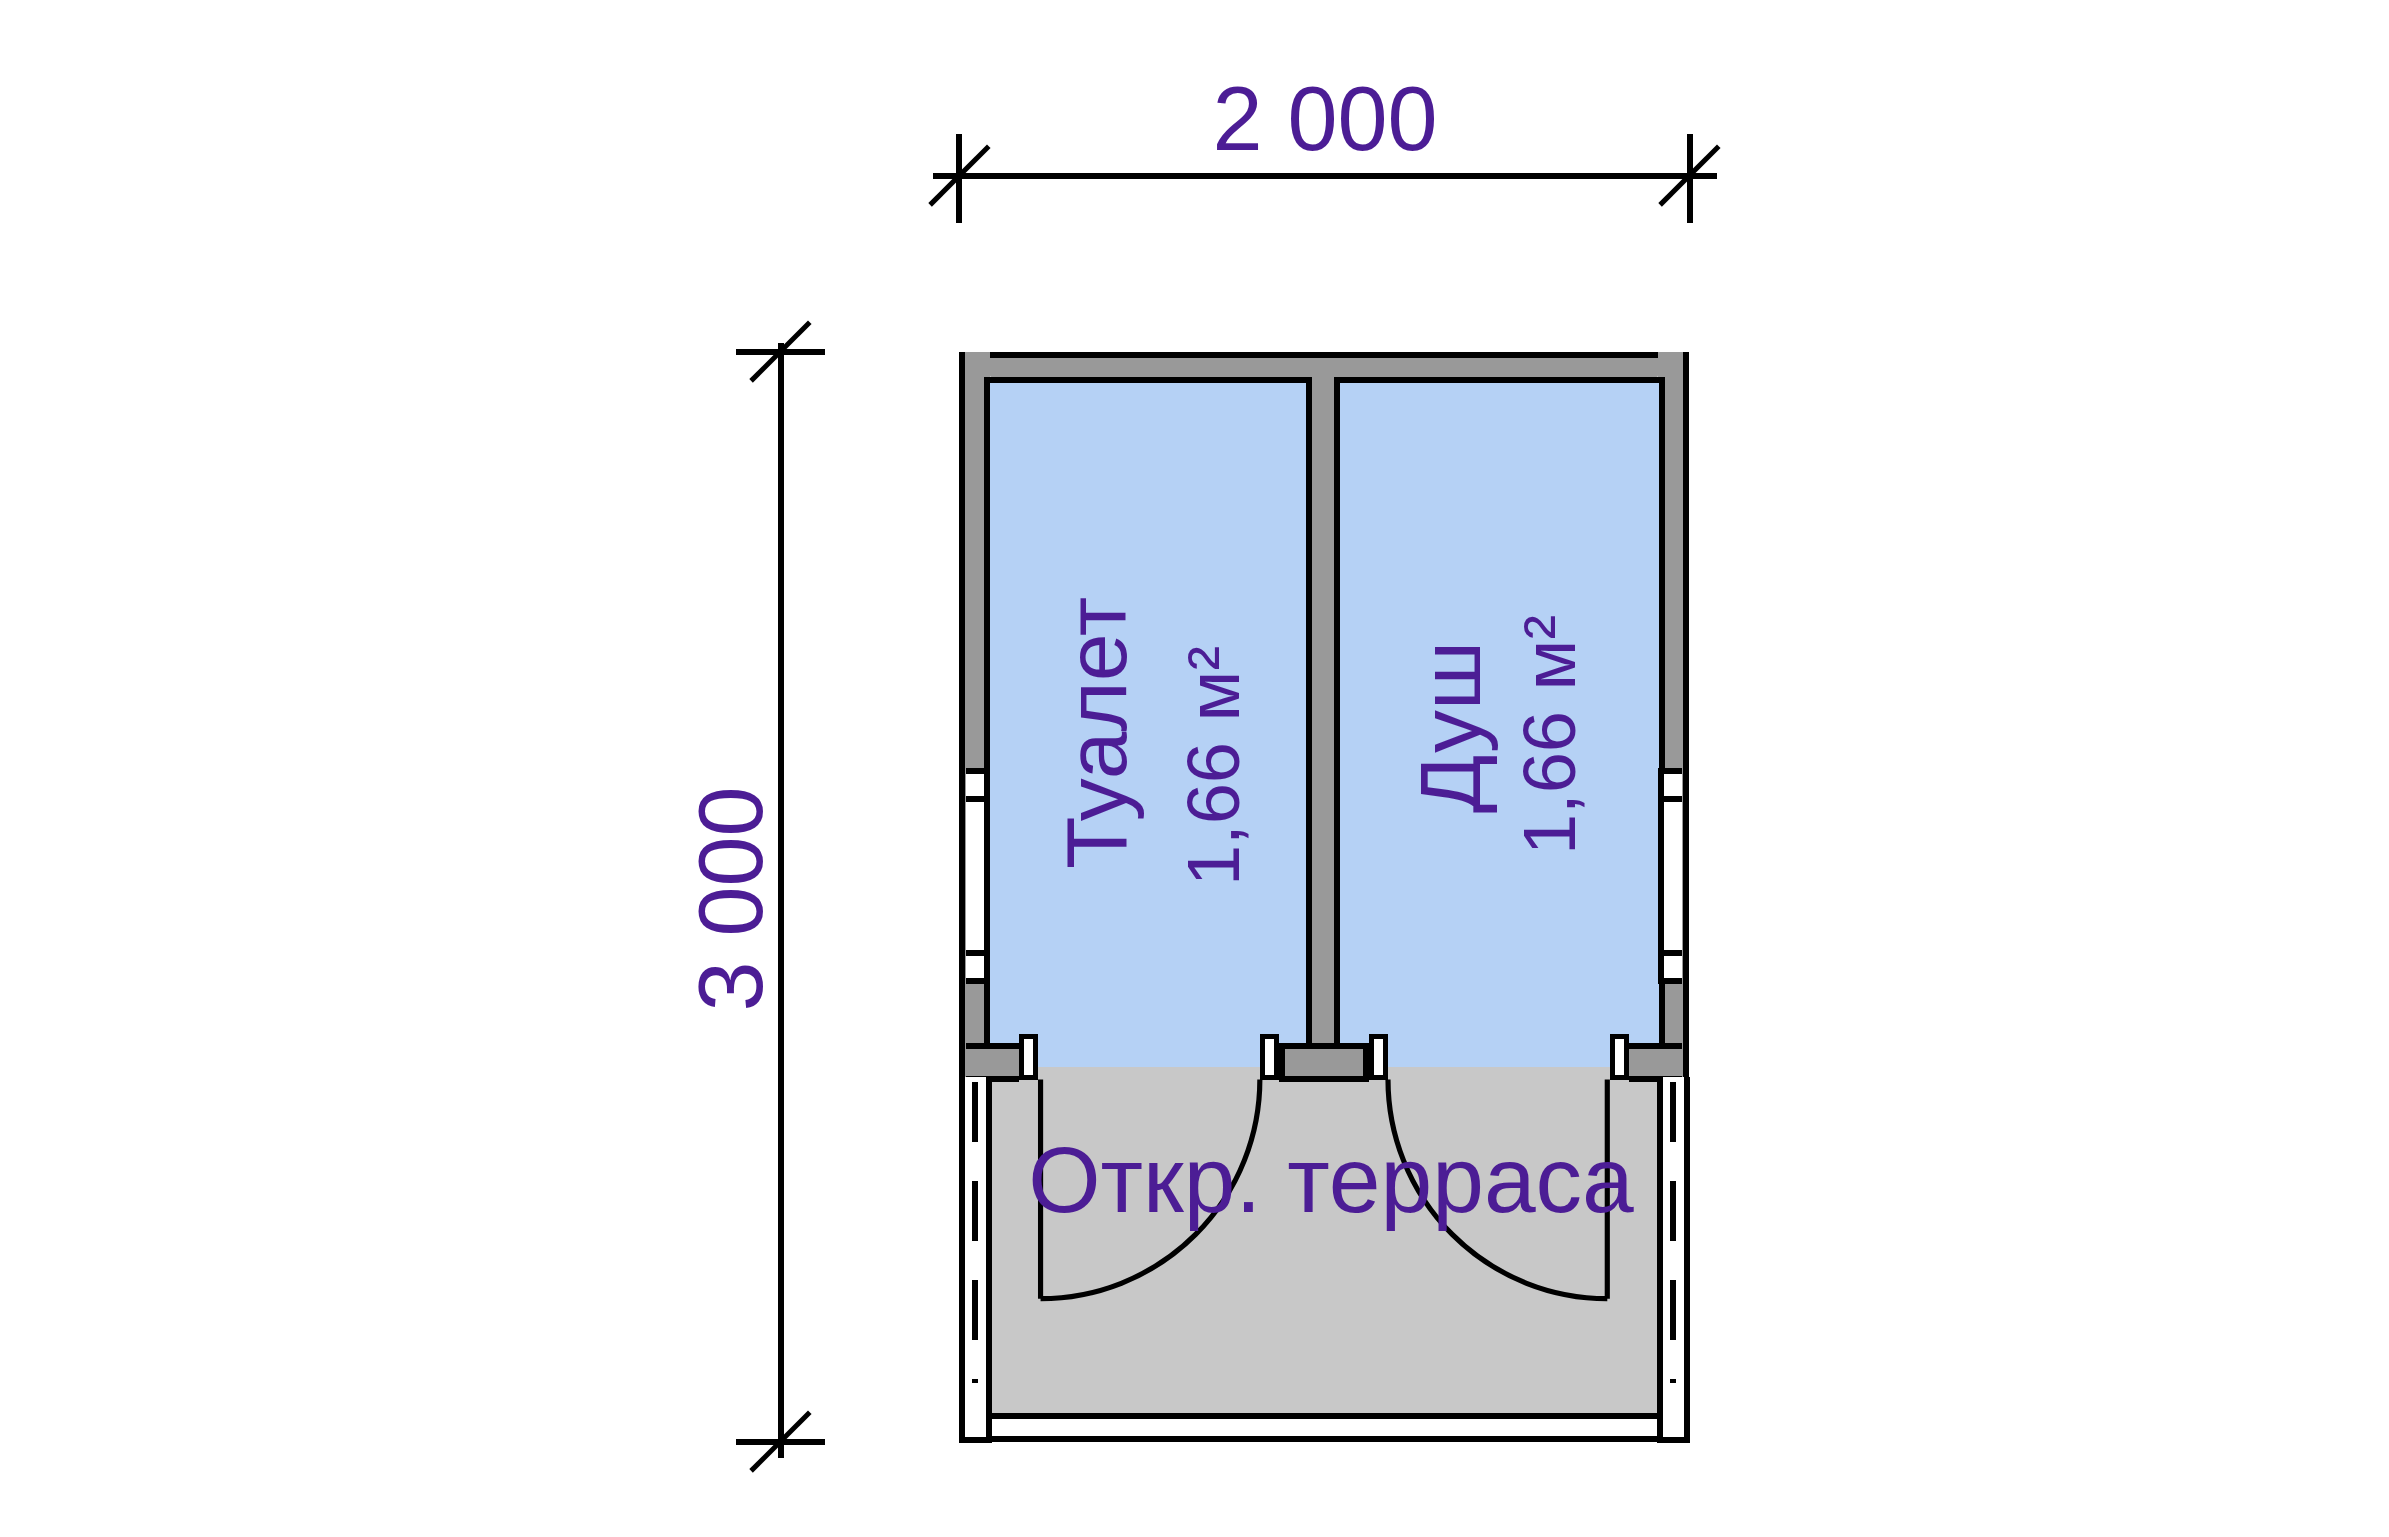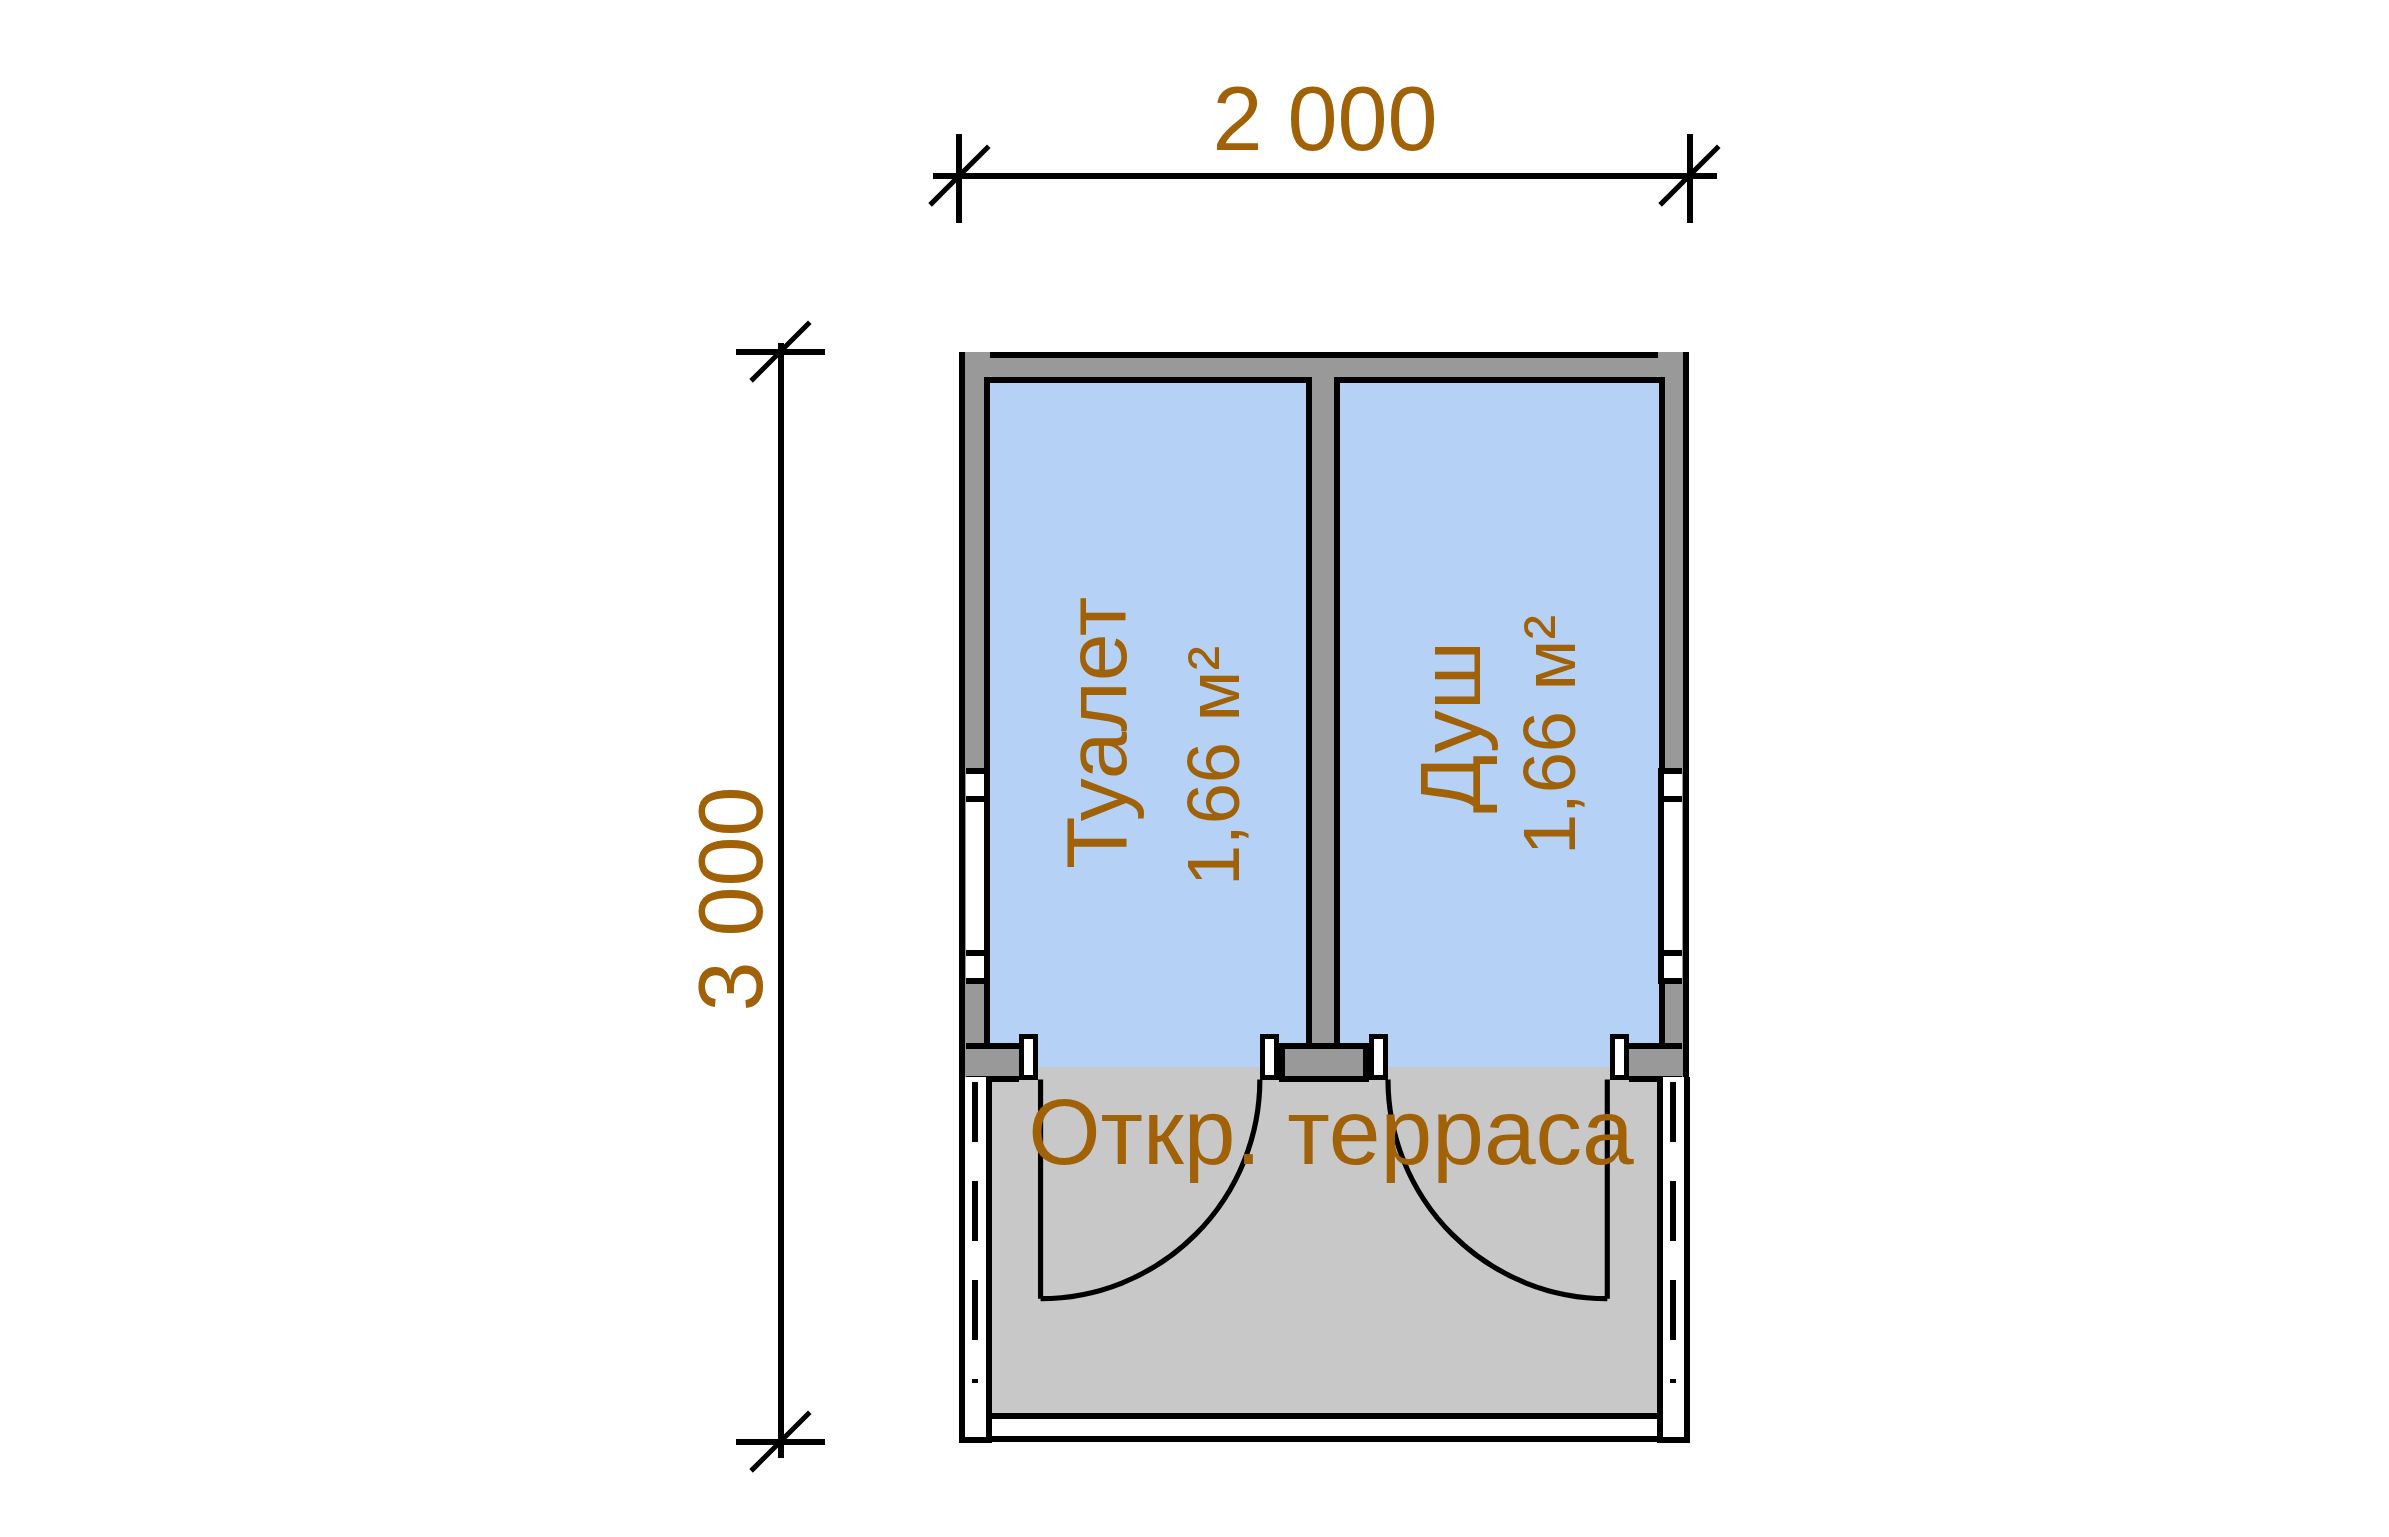--- a/index.html
+++ b/index.html
@@ -8,7 +8,7 @@
     width:2389px;height:1537px;
     background:#ffffff;
     font-family:"Liberation Sans", sans-serif;
-    color:#a16207;
+    color:#4c1d95;
     overflow:hidden;
   }
   .abs{position:absolute;box-sizing:border-box;}

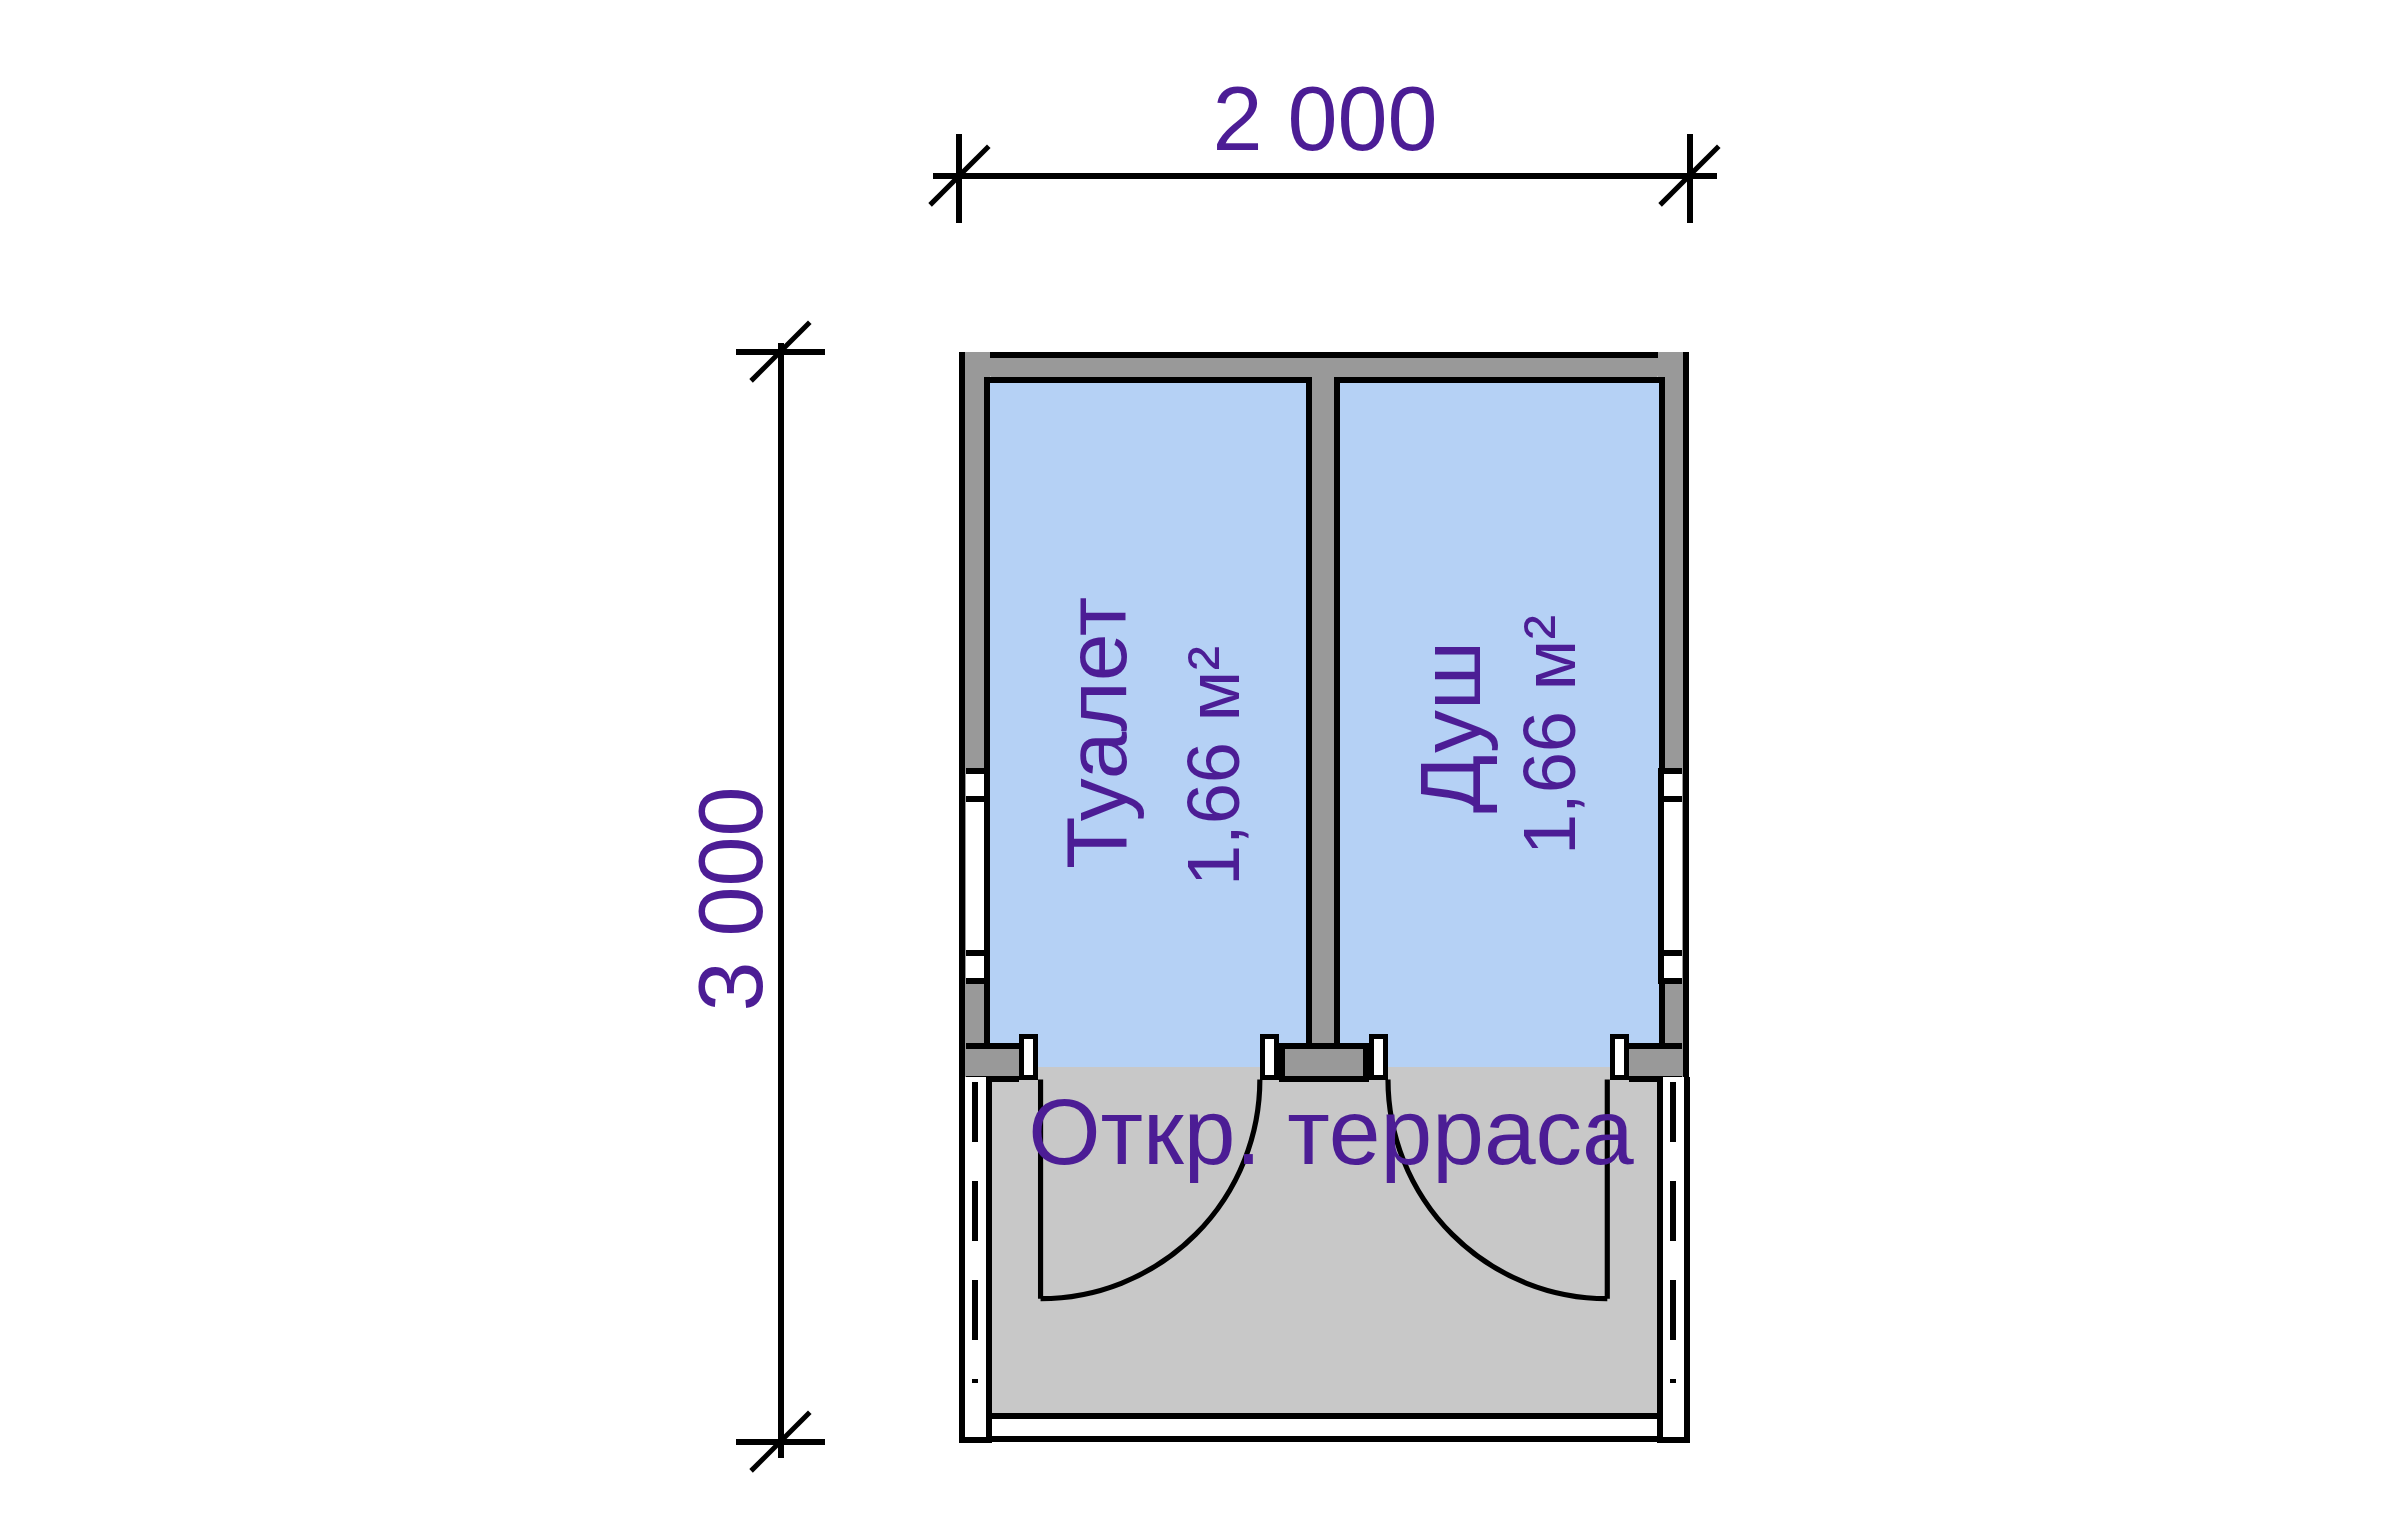--- a/index.html
+++ b/index.html
@@ -145,7 +145,7 @@
   <div class="abs room-area" style="left:1214px;top:766px;">1,66 м²</div>
   <div class="abs room-label" style="left:1450px;top:727px;">Душ</div>
   <div class="abs room-area" style="left:1550px;top:735px;">1,66 м²</div>
-  <div class="abs terrace-label" style="left:1331px;top:1132px;">Откр. терраса</div>
+  <div class="abs terrace-label" style="left:1331px;top:1180px;">Откр. терраса</div>
 
 </div>
 

